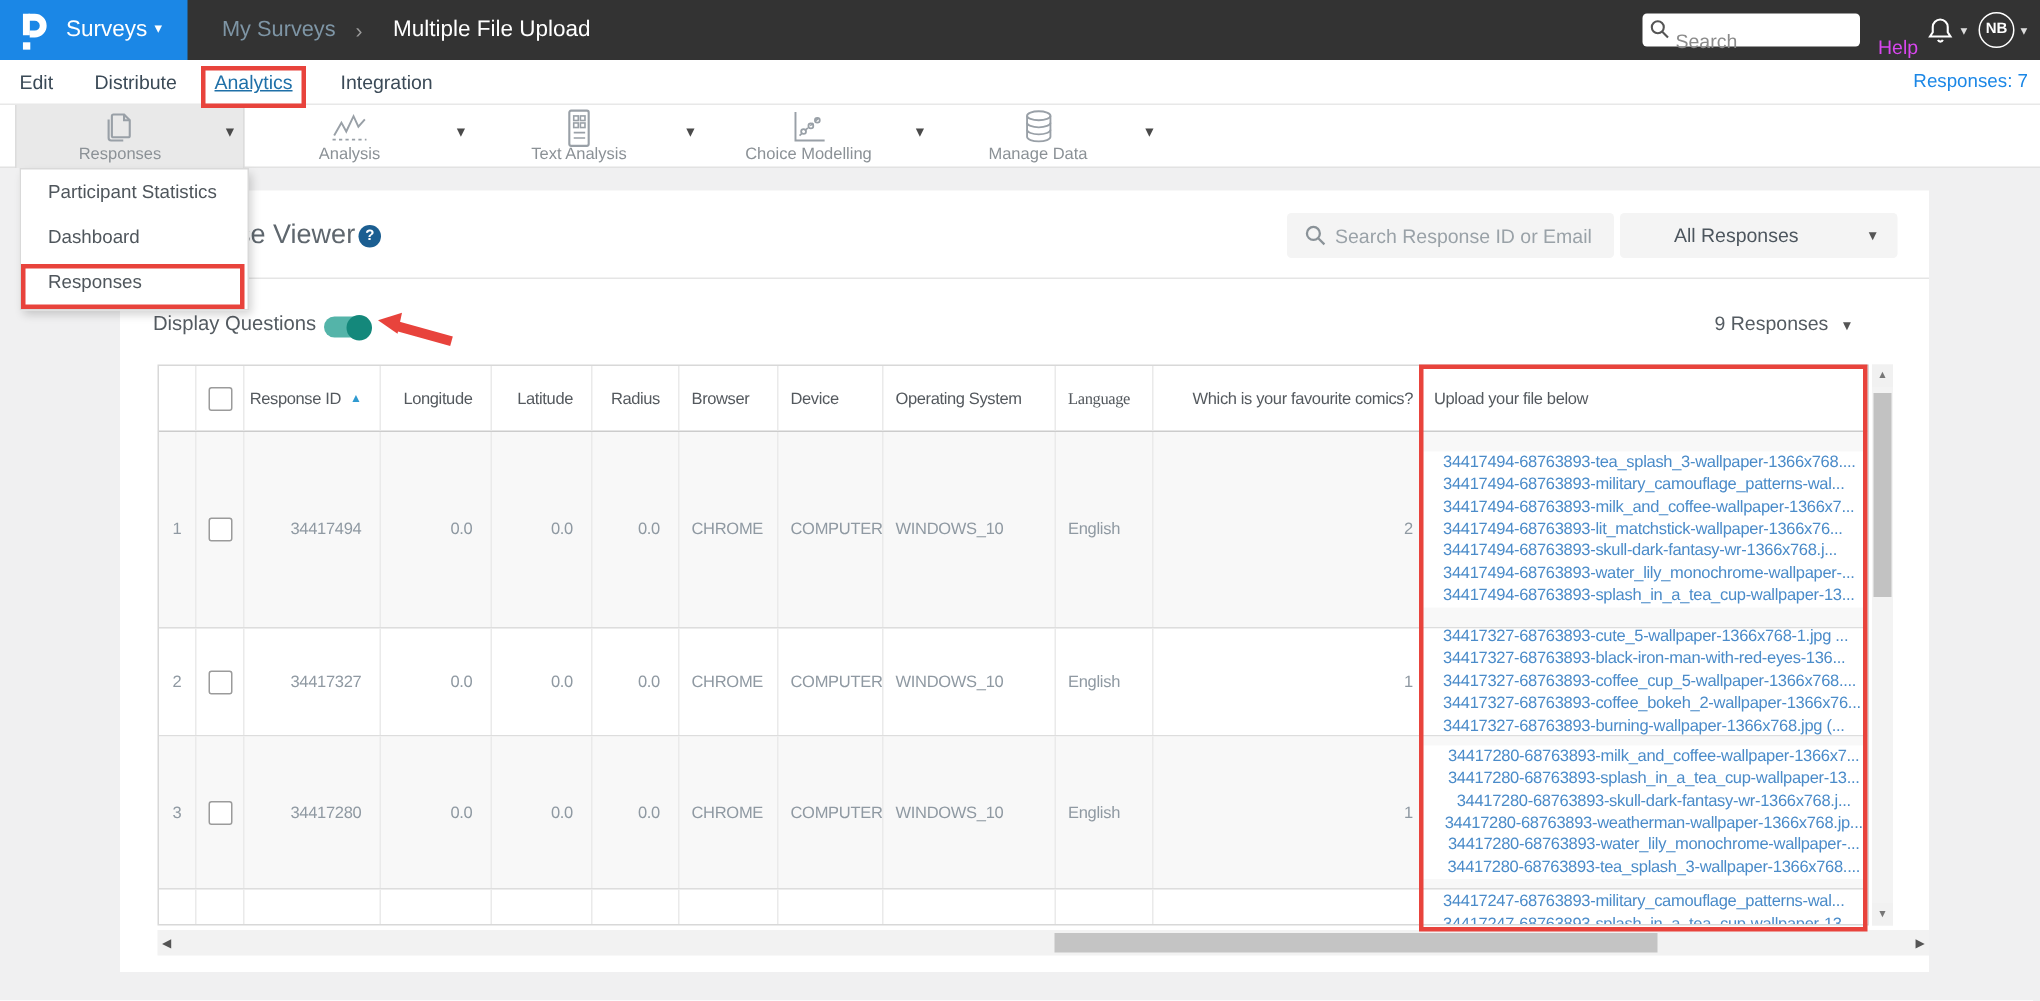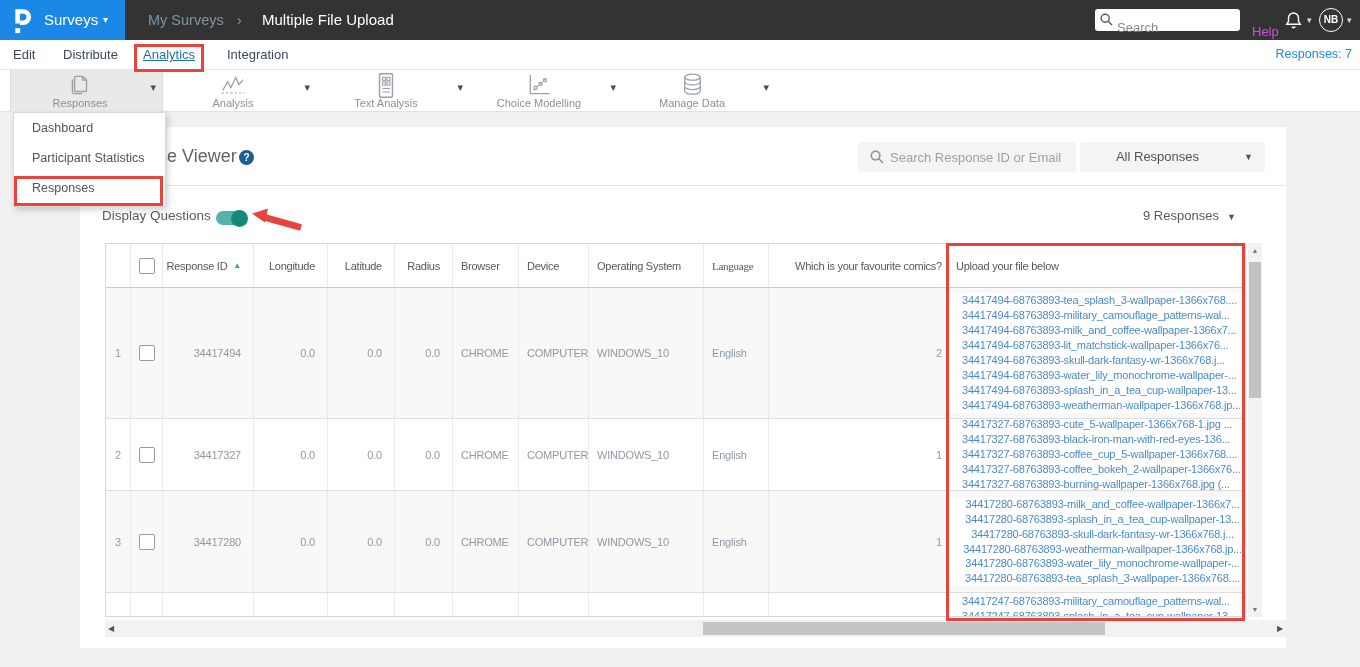--- a/index.html
+++ b/index.html
@@ -358,8 +358,8 @@
   </div>
 
   <div class="menu">
+      <div class="mitem">Participant Statistics</div>
       <div class="mitem">Dashboard</div>
-      <div class="mitem">Participant Statistics</div>
       <div class="mitem">Responses</div>
     </div>
 

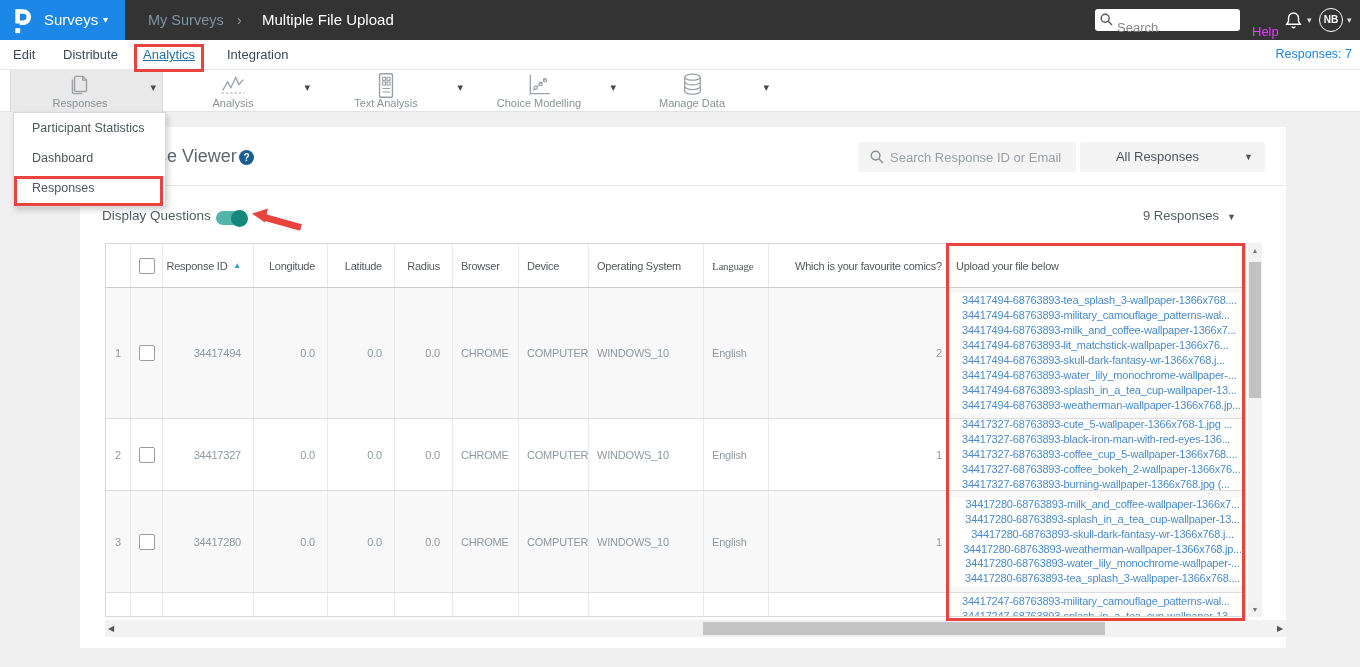--- a/index.html
+++ b/index.html
@@ -272,7 +272,6 @@
             <div class="flink">34417494-68763893-skull-dark-fantasy-wr-1366x768.j...</div>
             <div class="flink">34417494-68763893-water_lily_monochrome-wallpaper-...</div>
             <div class="flink">34417494-68763893-splash_in_a_tea_cup-wallpaper-13...</div>
-            <div class="flink">34417494-68763893-weatherman-wallpaper-1366x768.jp...</div>
           </div>
         </div>
       </div>

